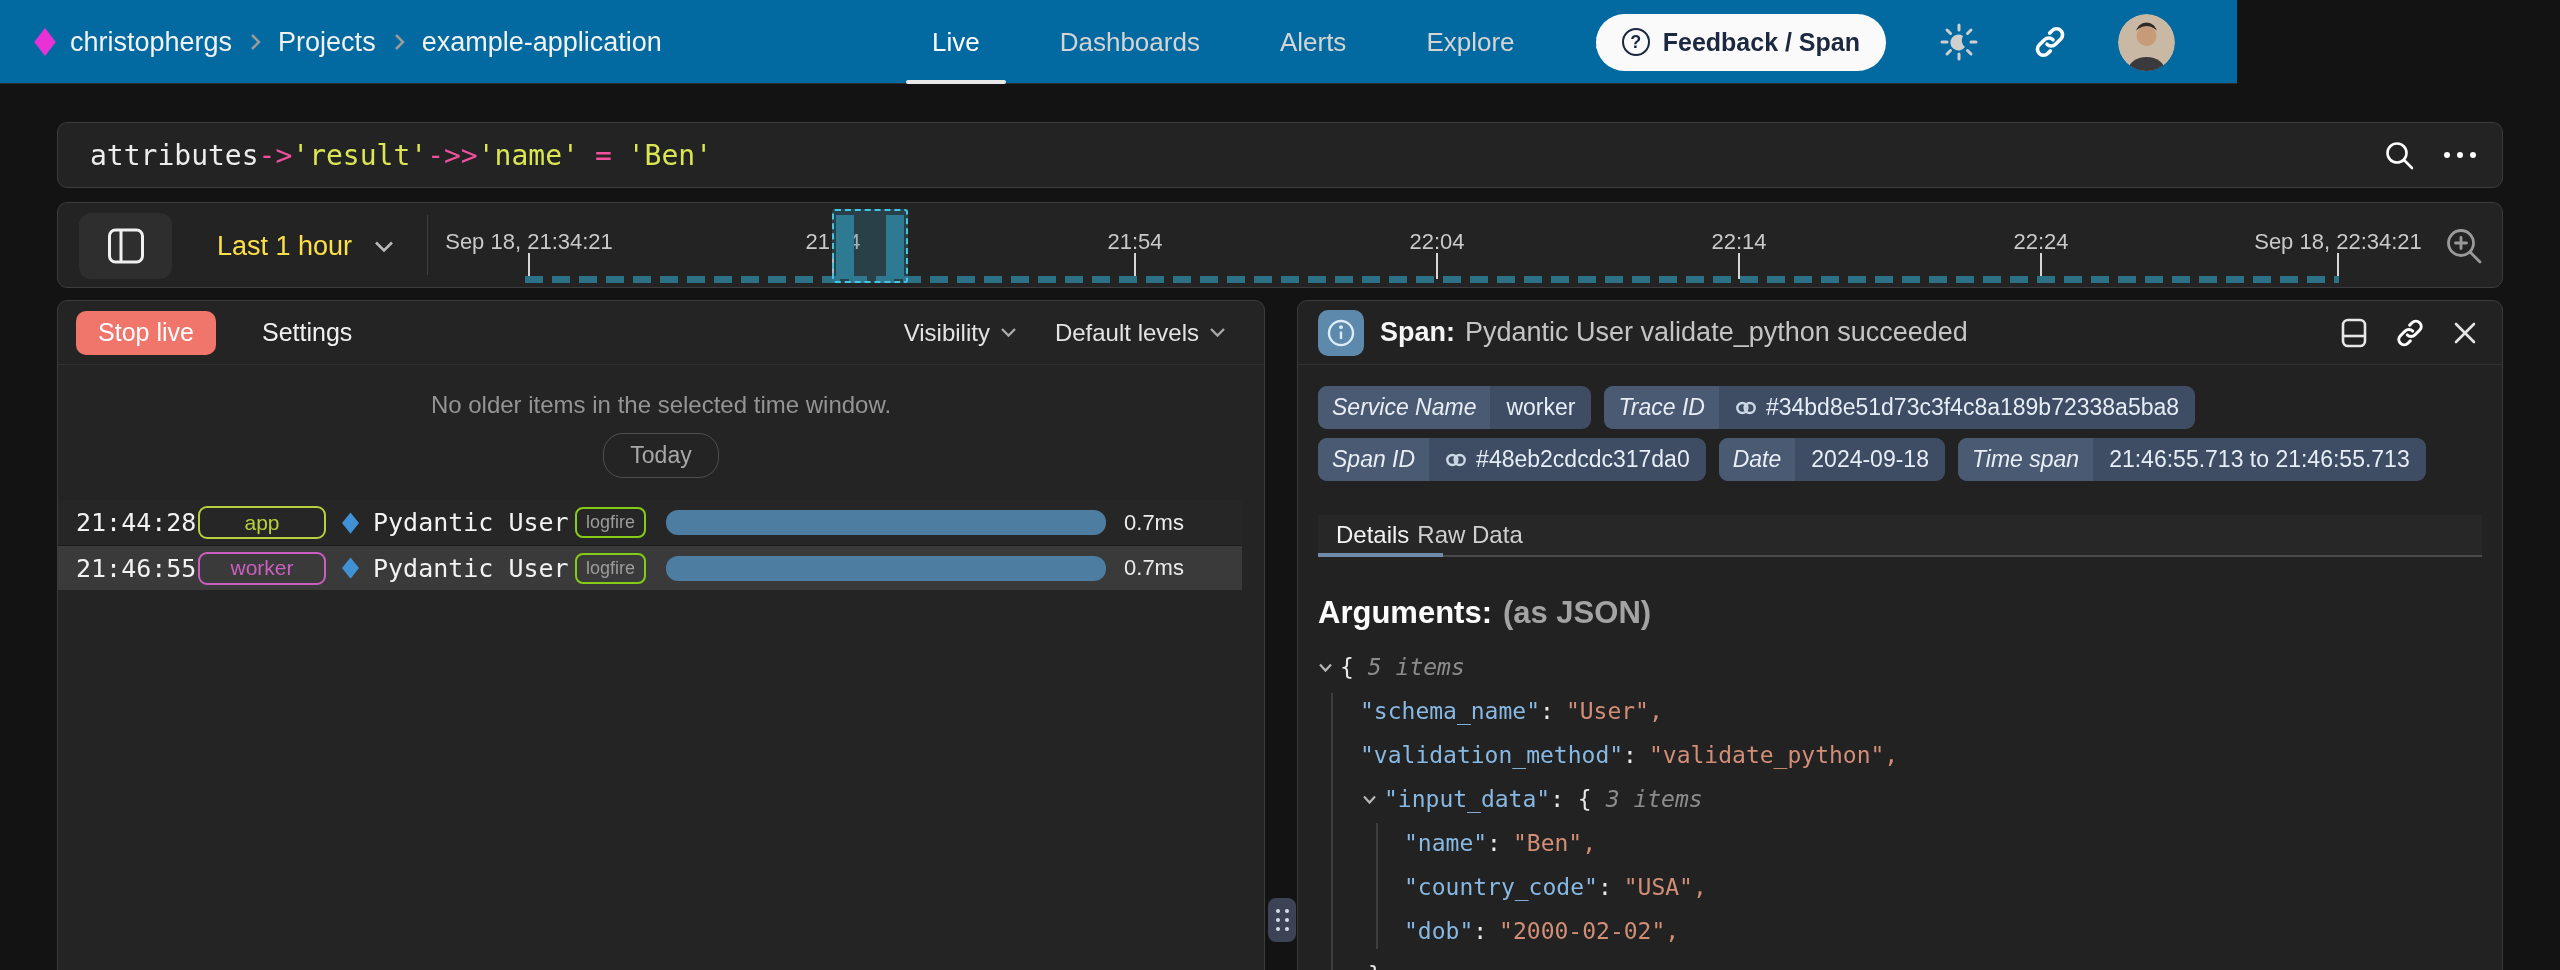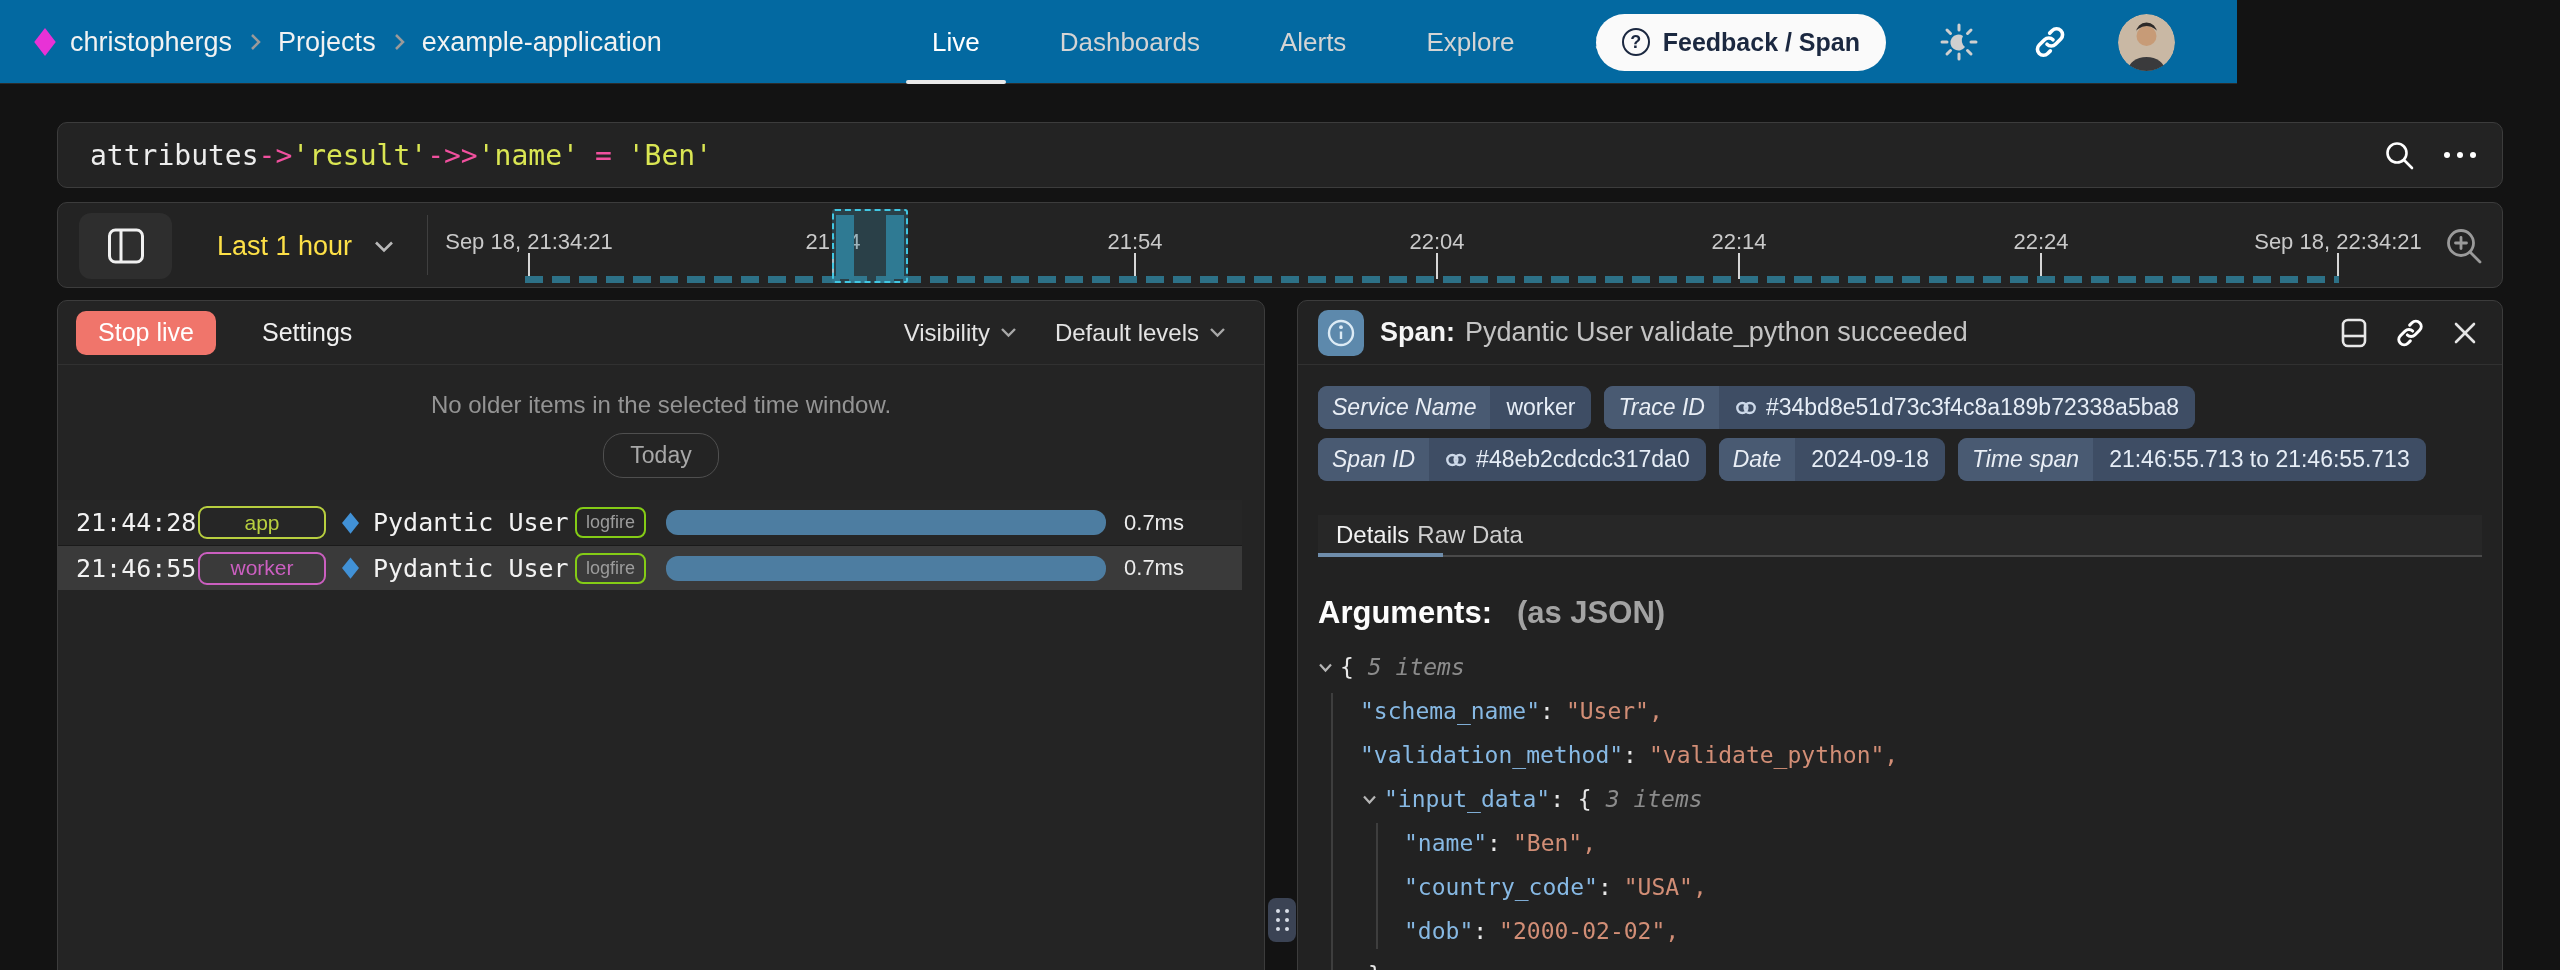--- a/index.html
+++ b/index.html
@@ -123,7 +123,7 @@
   .sp-tab.active::after{content:""; position:absolute; left:-14px; right:-30px; bottom:-2px;
            height:4px; background:var(--tab-underline);}
   .sp-heading{margin:38px 0 0 20px; font-size:31px; font-weight:700; color:#fdfdfd; display:flex; align-items:baseline;}
-  .sp-heading .note{color:#a3a3a3; margin-left:25px;}
+  .sp-heading .note{color:#a3a3a3; margin-left:11px;}
   .json{position:relative; margin:14px 0 0 20px; font-size:23px; color:#e8e8e8;}
   .j-line{height:44px; display:flex; align-items:center; white-space:pre;}
   .j-chev{width:18px; margin-right:4px; display:flex;}

